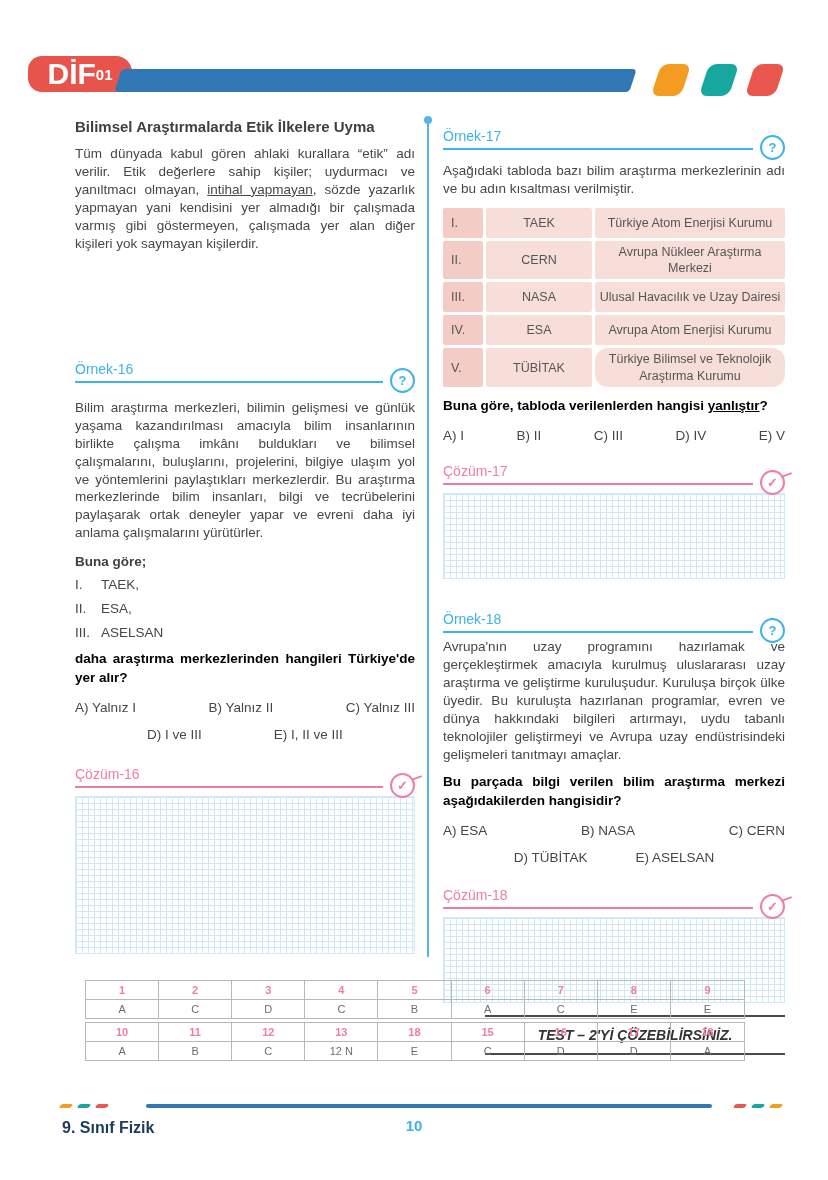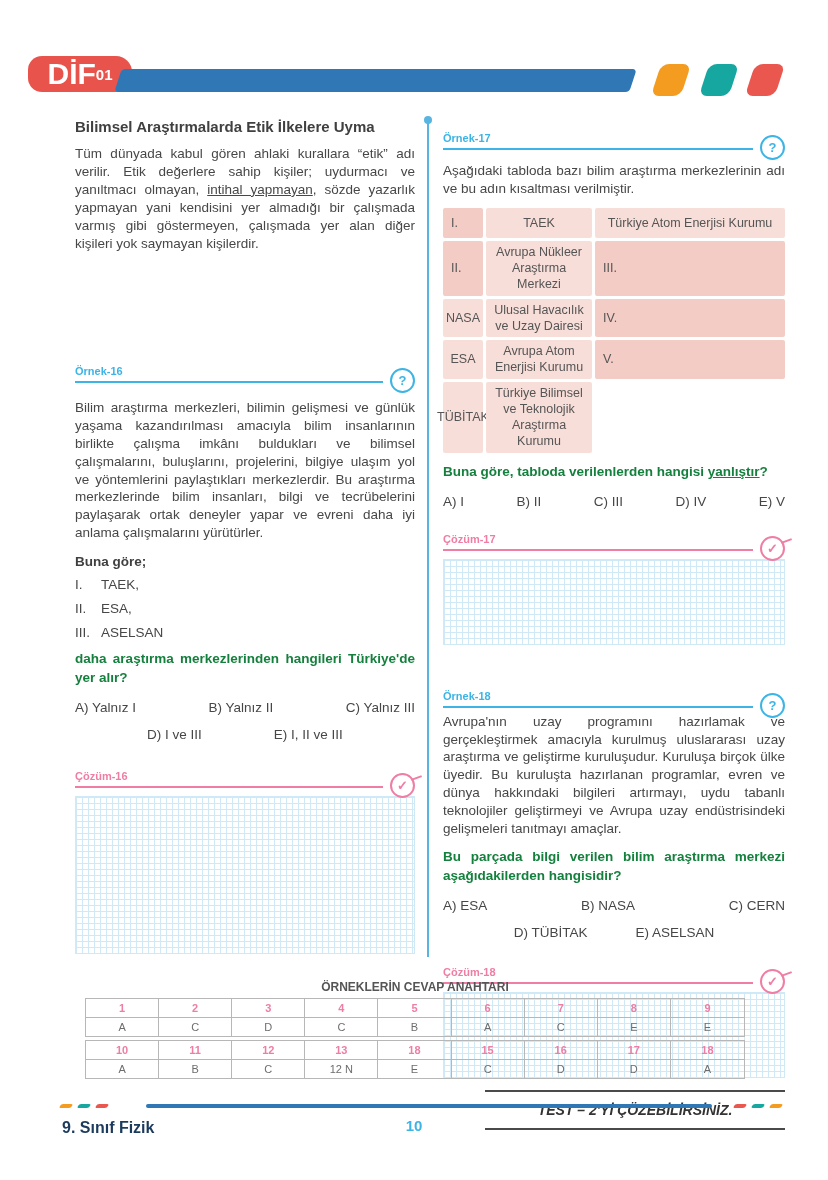--- a/index.html
+++ b/index.html
@@ -35,7 +35,7 @@
 
   
   .sec-header { position:relative; height:30px; }
-  .sec-title  { position:absolute; left:0; bottom:6px; font-weight:bold; font-size:11px; }
+  .sec-title  { position:absolute; left:0; bottom:6px; font-weight:normal; font-size:14px; }
   .sec-line   { position:absolute; left:0; right:32px; bottom:0; height:2px; }
   .sec-icon   { position:absolute; right:0; bottom:-10px; width:21px; height:21px; border-radius:50%;
                 border:2px solid; background:#fff; text-align:center; line-height:21px;

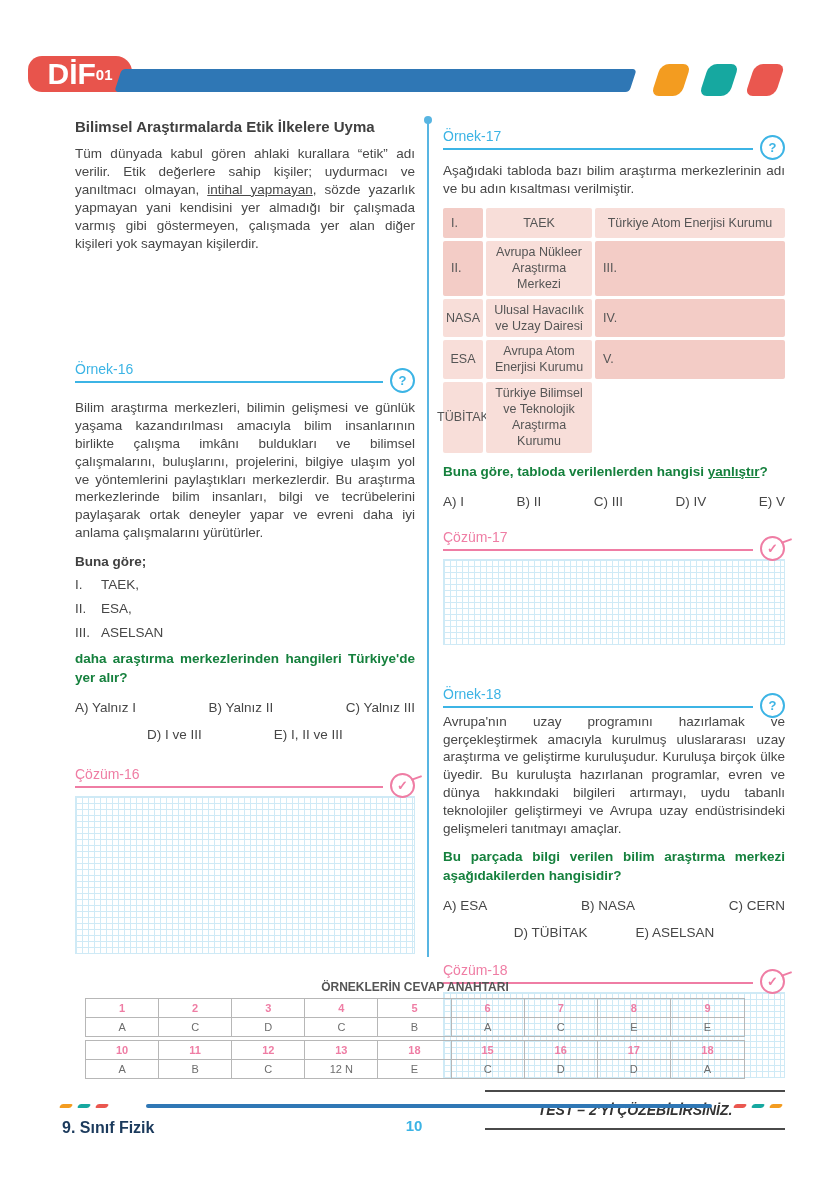--- a/index.html
+++ b/index.html
@@ -183,6 +183,7 @@
       <div class="ref-cell">Türkiye Atom Enerjisi Kurumu</div>
 
       <div class="ref-cell first">II.</div>
+      <div class="ref-cell">CERN</div>
       <div class="ref-cell" style="max-width:190px;">Avrupa Nükleer Araştırma Merkezi</div>
 
       <div class="ref-cell first">III.</div>

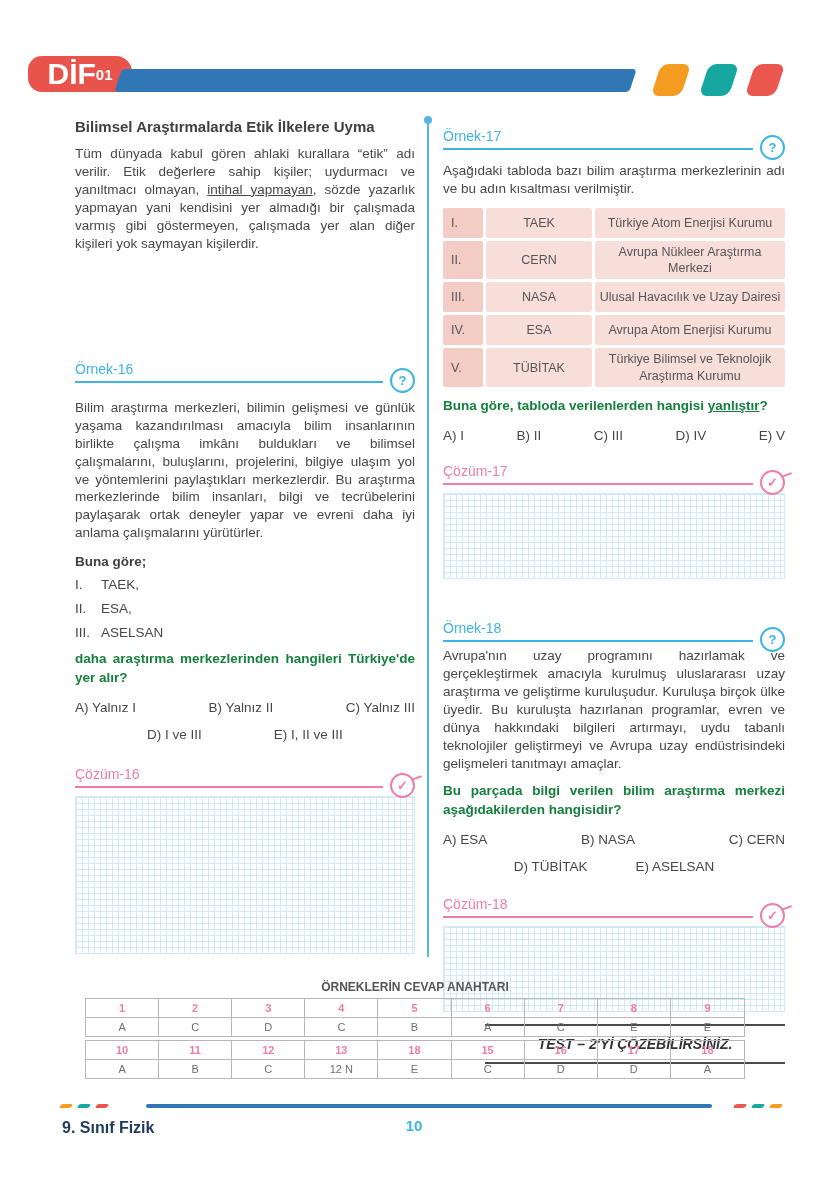--- a/index.html
+++ b/index.html
@@ -196,7 +196,7 @@
 
       <div class="ref-cell first">V.</div>
       <div class="ref-cell">TÜBİTAK</div>
-      <div class="ref-cell" style="max-width:230px;">Türkiye Bilimsel ve Teknolojik Araştırma Kurumu</div>
+      <div class="ref-cell" style="max-width:230px;border-radius:13px;">Türkiye Bilimsel ve Teknolojik Araştırma Kurumu</div>
     </div>
 
     <p class="question bold"><span>Buna göre, tabloda verilenlerden hangisi </span><span class="u">yanlıştır</span><span>?</span></p>

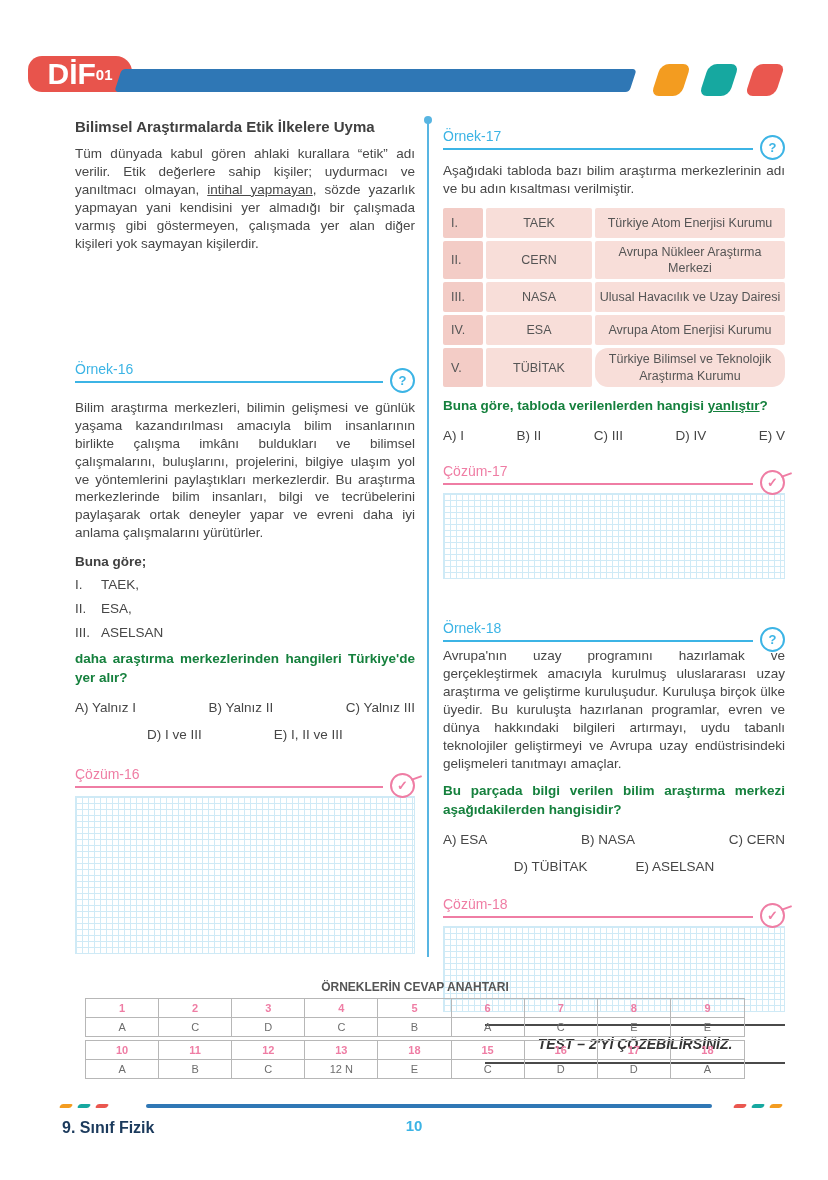--- a/index.html
+++ b/index.html
@@ -63,7 +63,7 @@
   .roman-num  { width:26px; }
 
   .lead { font-size:13.5px; margin:12px 0 0 0; color:#3f3f3f; }
-  .question { font-size:13.5px; line-height:1.4; text-align:justify; margin:10px 0 0 0; color:#15803d; }
+  .question { font-size:13.5px; line-height:1.4; text-align:justify; margin:10px 0 0 0; color:#000000; }
 
   
   .options-row { display:flex; font-size:13.5px; margin-top:12px; color:#474747;gap:44px; }

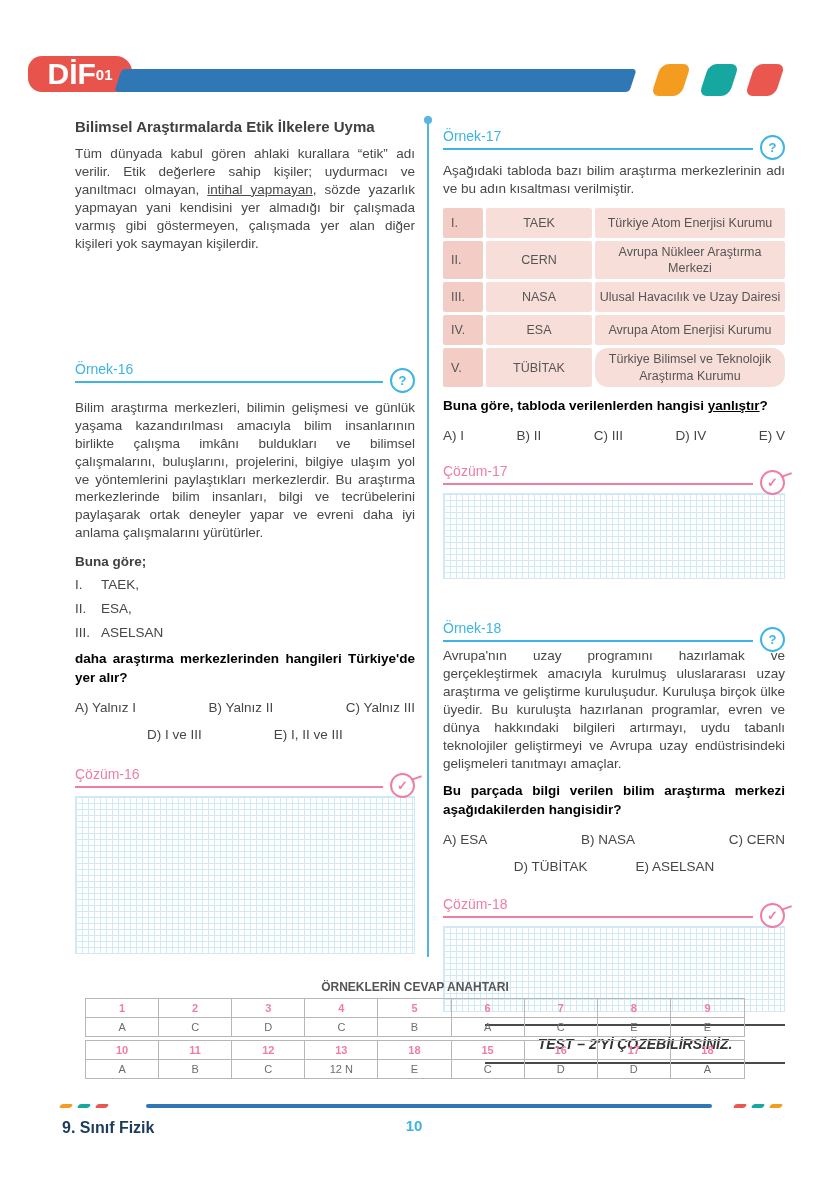--- a/index.html
+++ b/index.html
@@ -216,7 +216,7 @@
     </div>
     <div class="grid-box h84"></div>
 
-    <div class="sec-header blue" style="margin-top:33px;">
+    <div class="sec-header blue" style="margin-top:24px;">
       <span class="sec-title">Örnek-18</span>
       <span class="sec-line"></span>
       <span class="sec-icon">?</span>

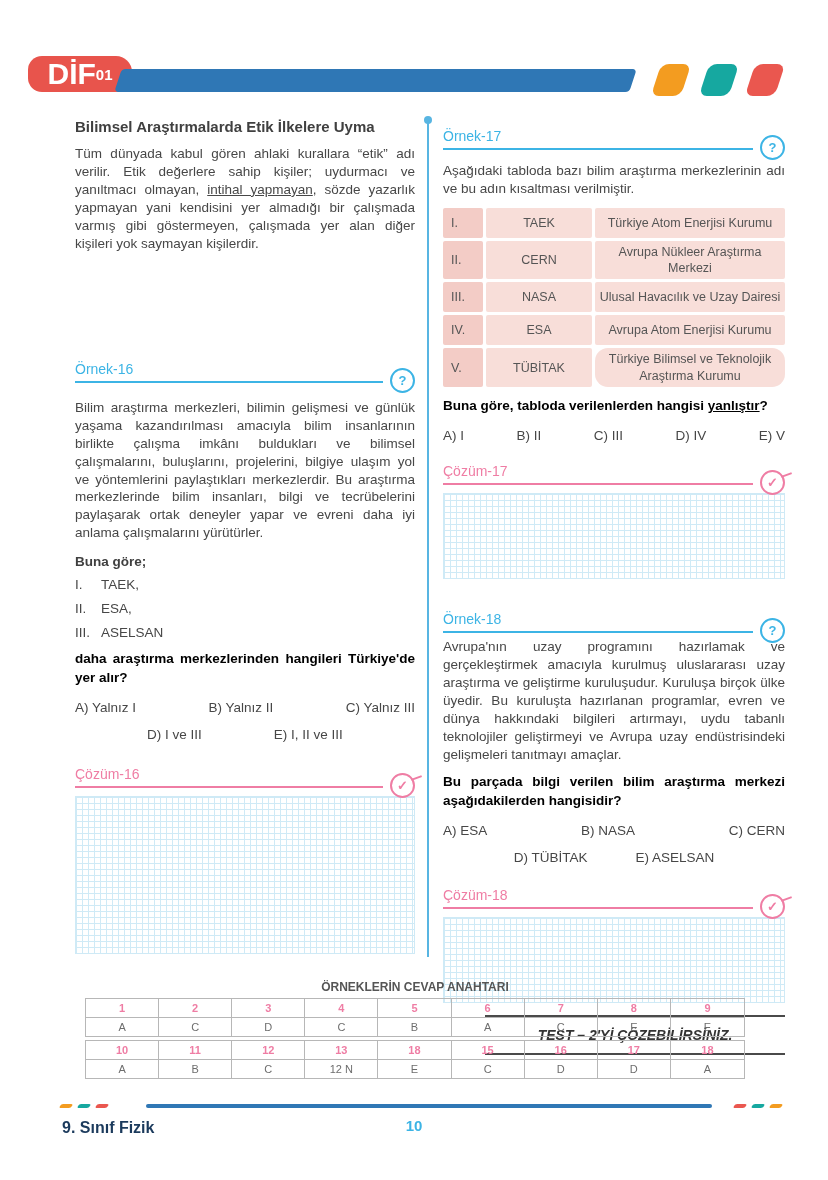--- a/index.html
+++ b/index.html
@@ -248,7 +248,6 @@
   </div>
 
   <div class="answer-key">
-    <div class="ak-title">ÖRNEKLERİN CEVAP ANAHTARI</div>
     <div class="ak-group">
       <div class="ak-row num">
         <span class="ak-cell">1</span>

